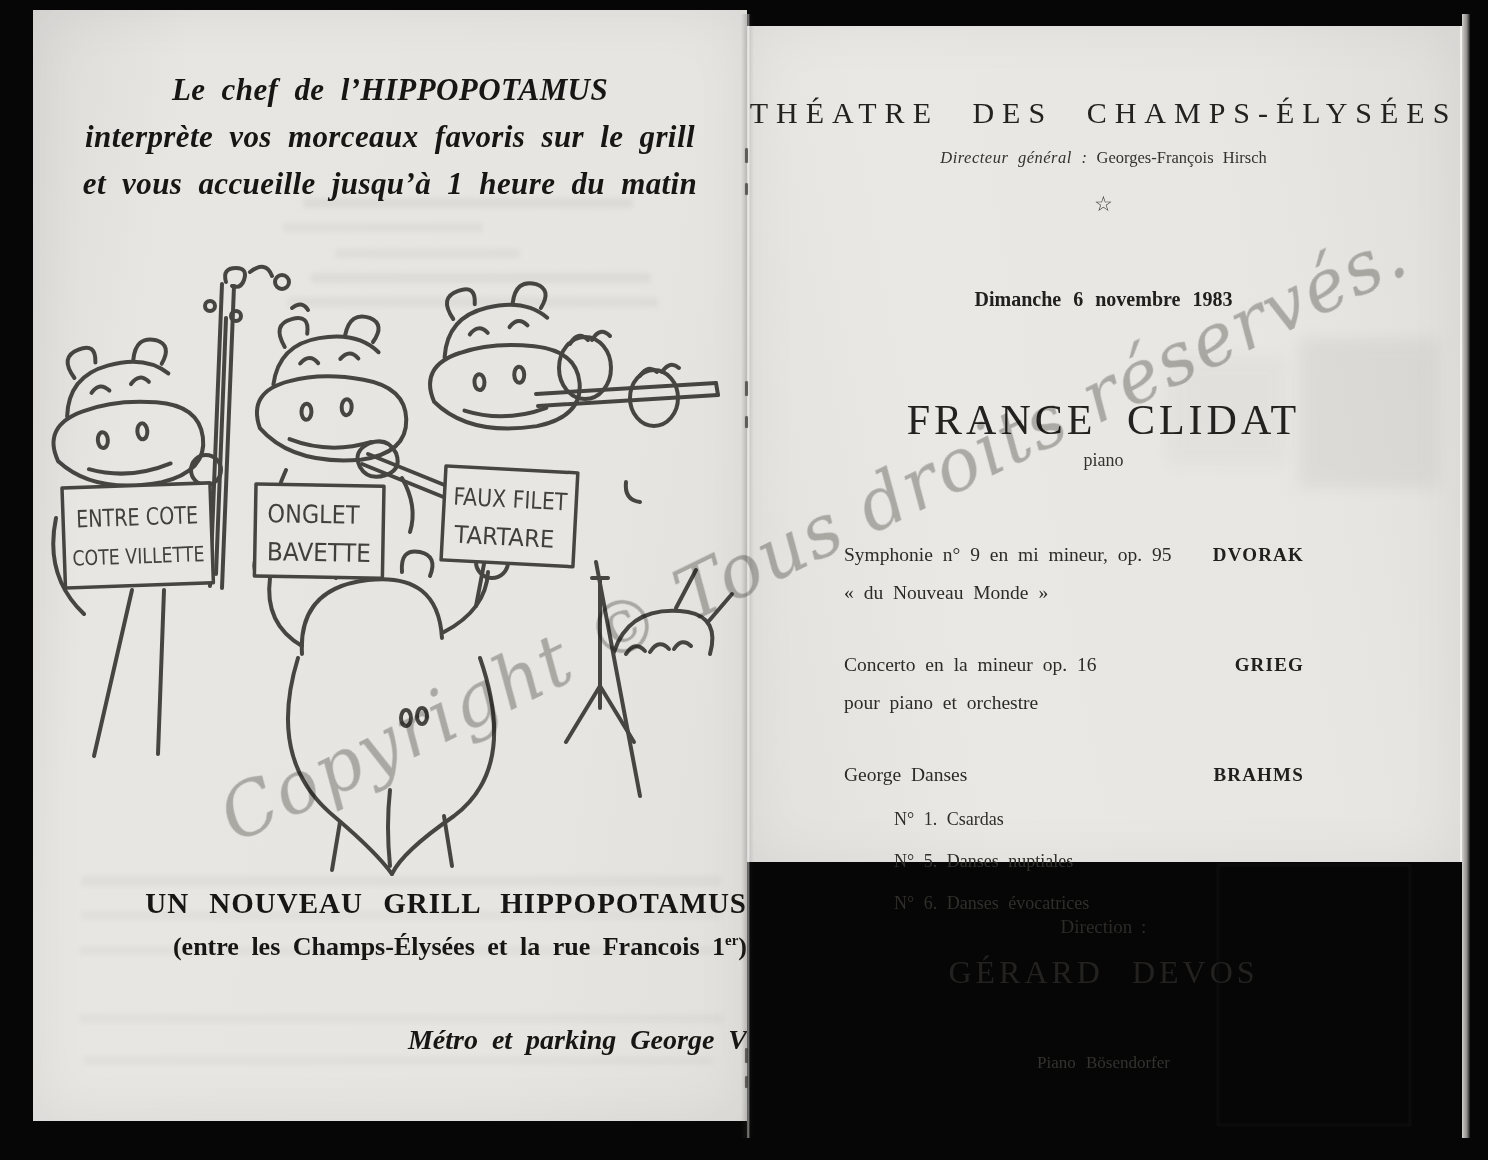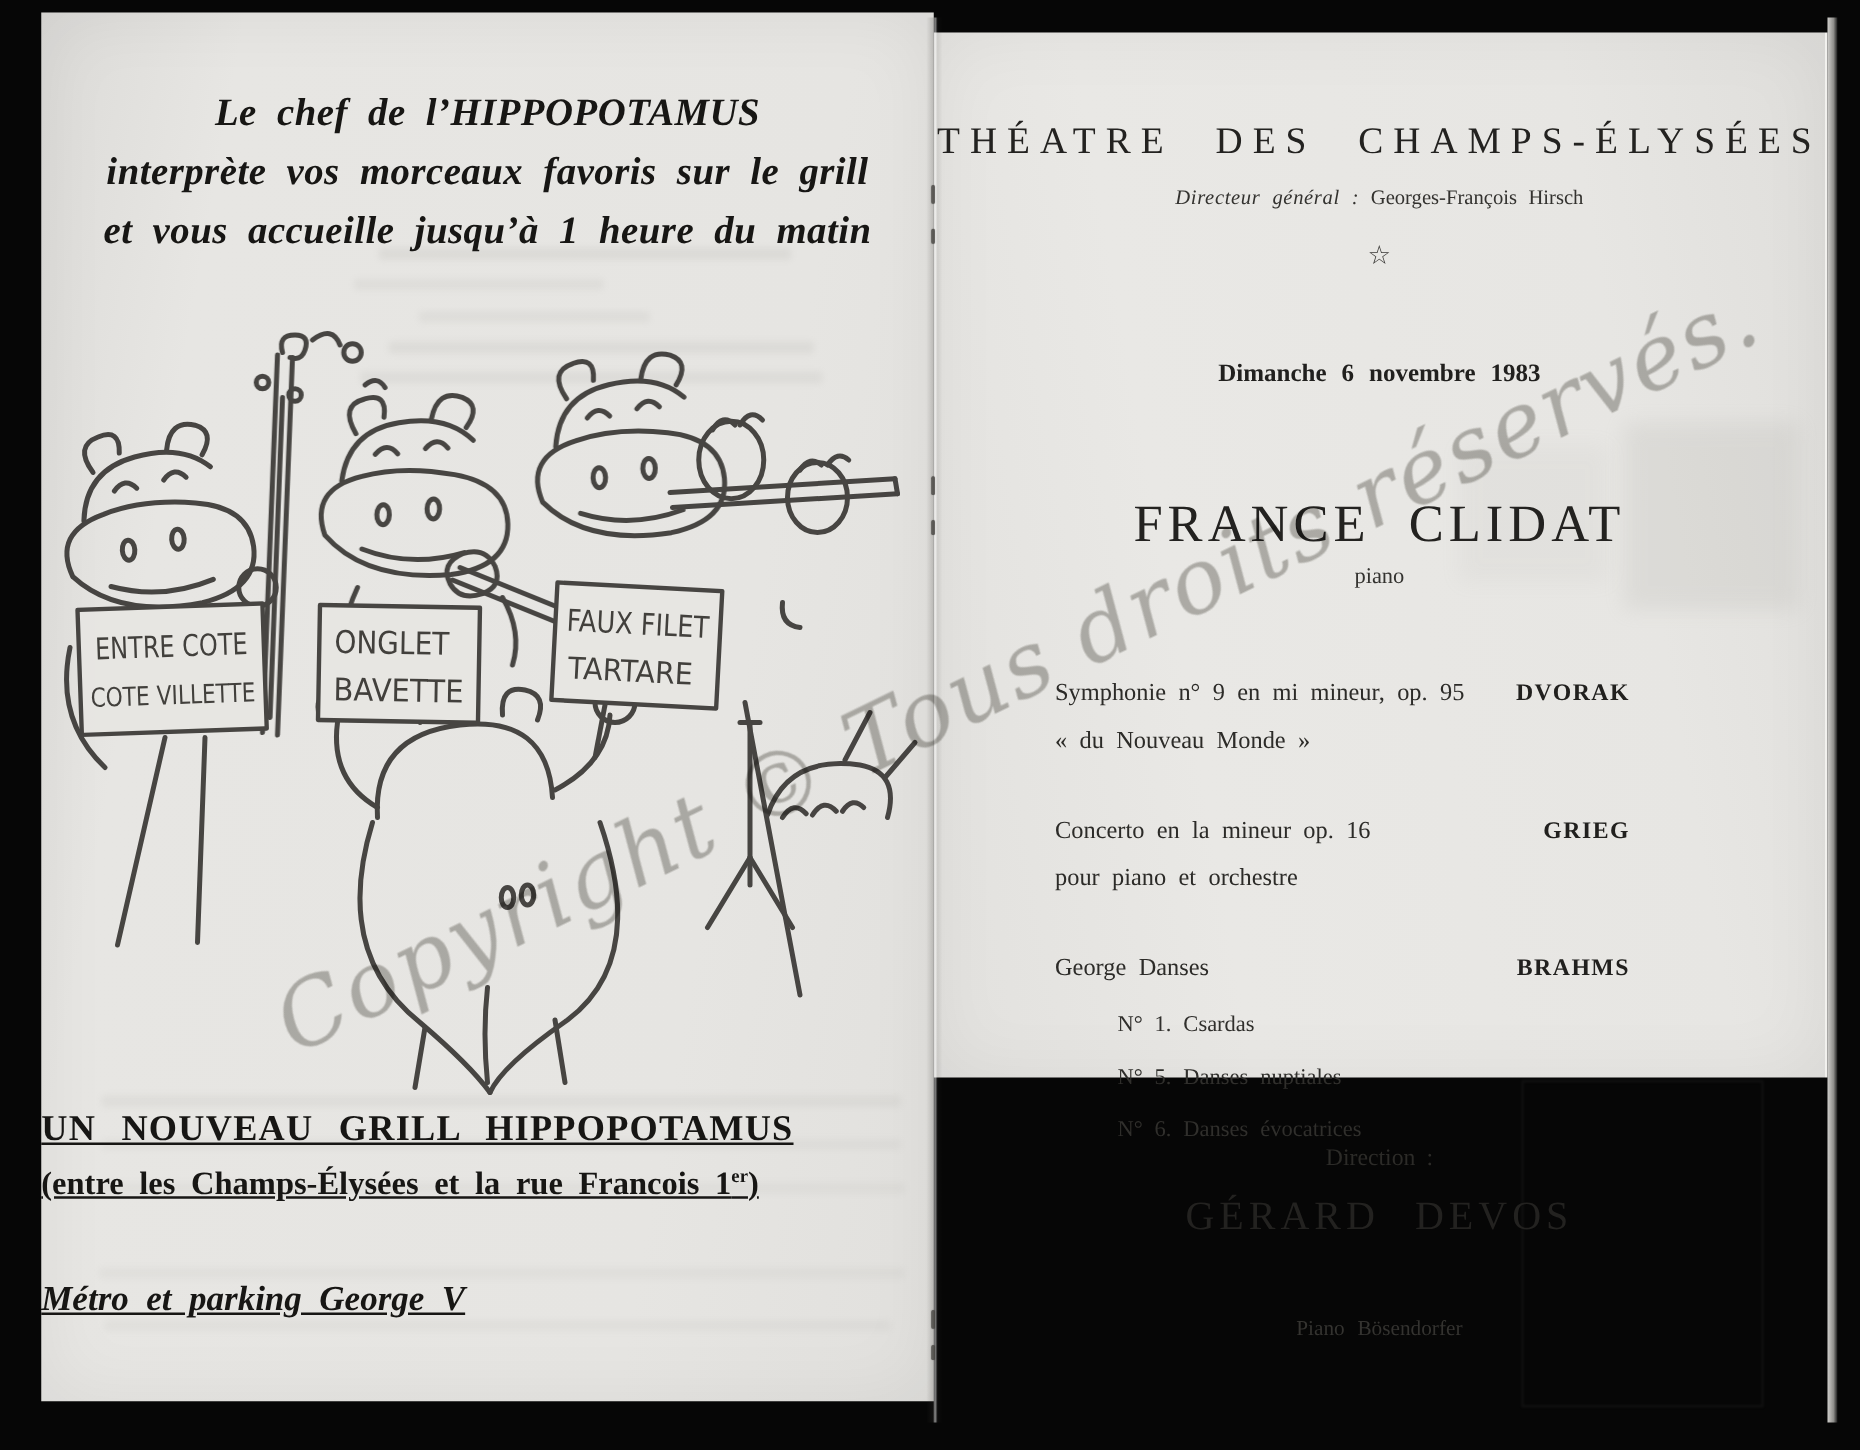--- a/index.html
+++ b/index.html
@@ -39,7 +39,7 @@
     font-weight:700;font-style:italic;font-size:31px;line-height:47px;
     color:#17161:4;color:#171614;letter-spacing:.4px;word-spacing:8px;
   }
-  .addr{position:absolute;left:0;width:714px;text-align:left;color:#171614;z-index:2;text-decoration:underline;}
+  .addr{position:absolute;left:0;width:714px;text-align:right;color:#171614;z-index:2;}
   .addr1{top:877px;font-weight:700;font-size:29px;letter-spacing:1px;word-spacing:12px;}
   .addr2{top:922px;font-weight:700;font-size:26px;word-spacing:6px;}
   .addr2 sup{font-size:15px;}

